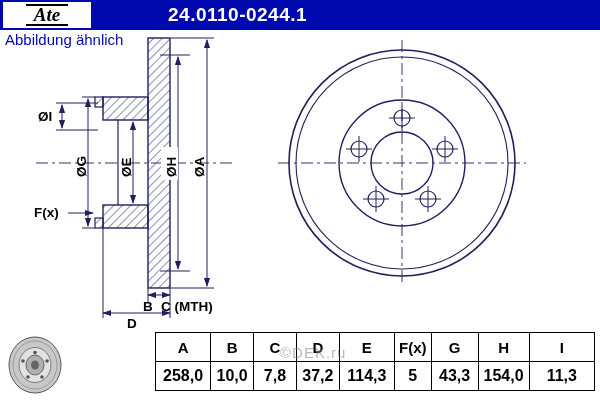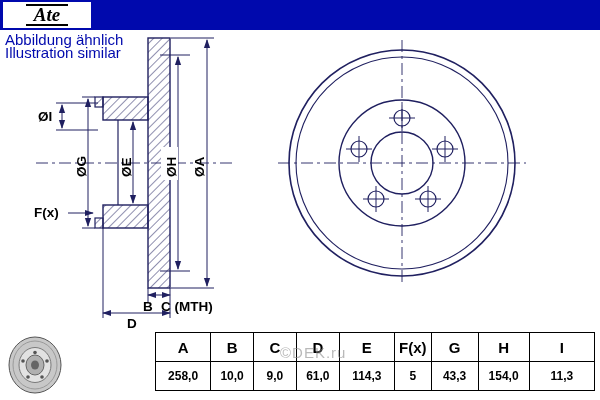--- a/index.html
+++ b/index.html
@@ -49,6 +49,7 @@
     <div class="logo">
       <span class="logo-text">Ate</span>
     </div>
+    <span class="part-number pn-main">24.0110-0244.1</span>
     <span class="part-number pn-ref">410244</span>
   </div>
 

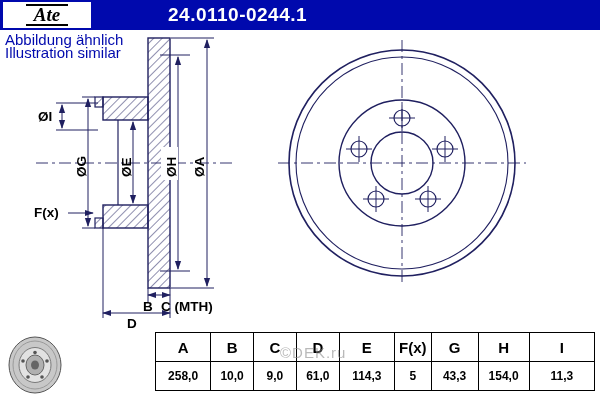--- a/index.html
+++ b/index.html
@@ -55,7 +55,6 @@
 
   <div class="note">
     <div>Abbildung ähnlich</div>
-    <div>Illustration similar</div>
   </div>
 
   <svg class="drawing" width="600" height="302" viewBox="0 0 600 302">

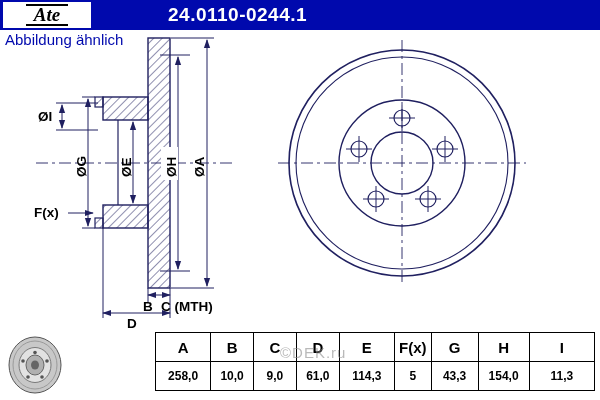--- a/index.html
+++ b/index.html
@@ -31,7 +31,7 @@
   table { border-collapse:collapse; table-layout:fixed; width:440px; }
   th,td { border:1.6px solid #000; text-align:center; height:28px; padding:0; overflow:hidden; }
   th { font-size:15px; font-weight:bold; }
-  td { font-size:12px; font-weight:600; }
+  td { font-size:16px; font-weight:600; }
 
   
   .thumb { position:absolute; left:6px; top:334px; }

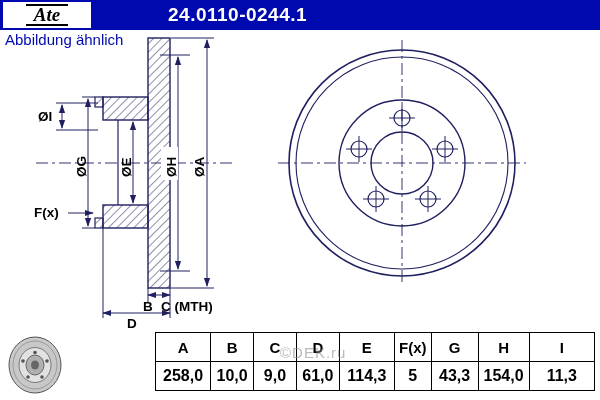--- a/index.html
+++ b/index.html
@@ -196,7 +196,7 @@
       <tr>
         <td>258,0</td>
         <td>10,0</td>
-        <td>9,0</td>
+        <td>7,8</td>
         <td>61,0</td>
         <td>114,3</td>
         <td>5</td>

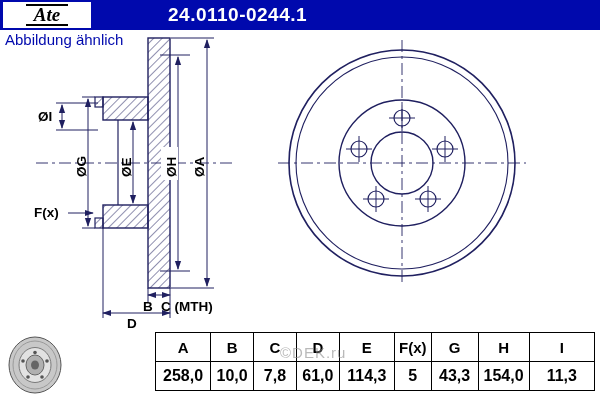--- a/index.html
+++ b/index.html
@@ -197,7 +197,7 @@
         <td>258,0</td>
         <td>10,0</td>
         <td>7,8</td>
-        <td>61,0</td>
+        <td>37,2</td>
         <td>114,3</td>
         <td>5</td>
         <td>43,3</td>

